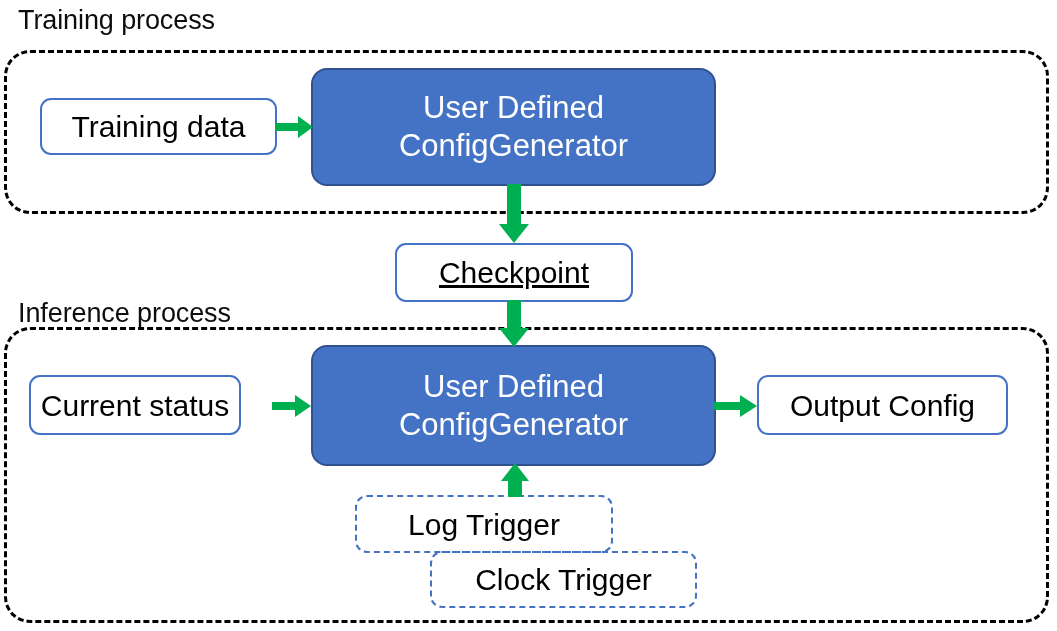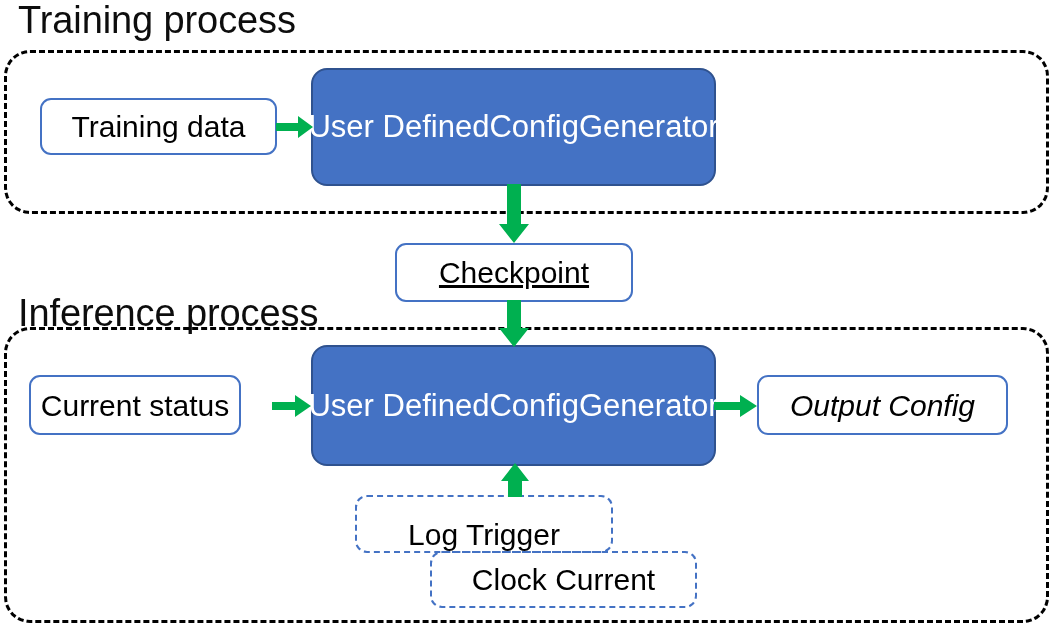--- a/index.html
+++ b/index.html
@@ -24,7 +24,7 @@
   
   .section-caption {
     position: absolute;
-    font-size: 38px;
+    font-size: 27px;
     line-height: 34px;
     color: #0d0d0d;
     white-space: nowrap;

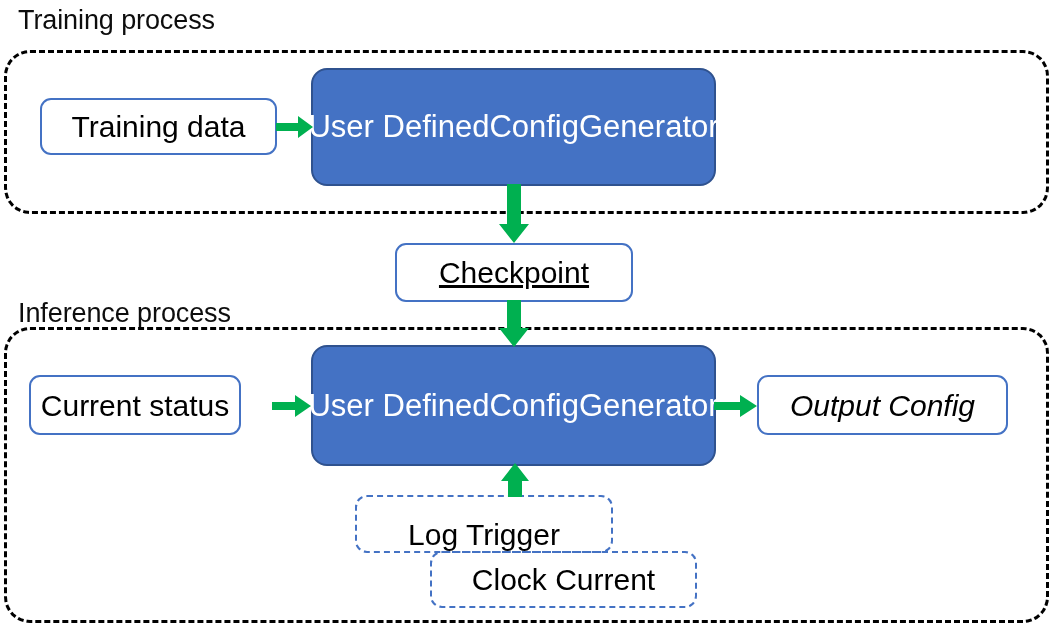--- a/index.html
+++ b/index.html
@@ -91,7 +91,7 @@
     border: 2px solid #2F528F;
     border-radius: 16px;
     display: flex;
-    flex-direction: row;
+    flex-direction: column;
     align-items: center;
     justify-content: center;
     color: #ffffff;

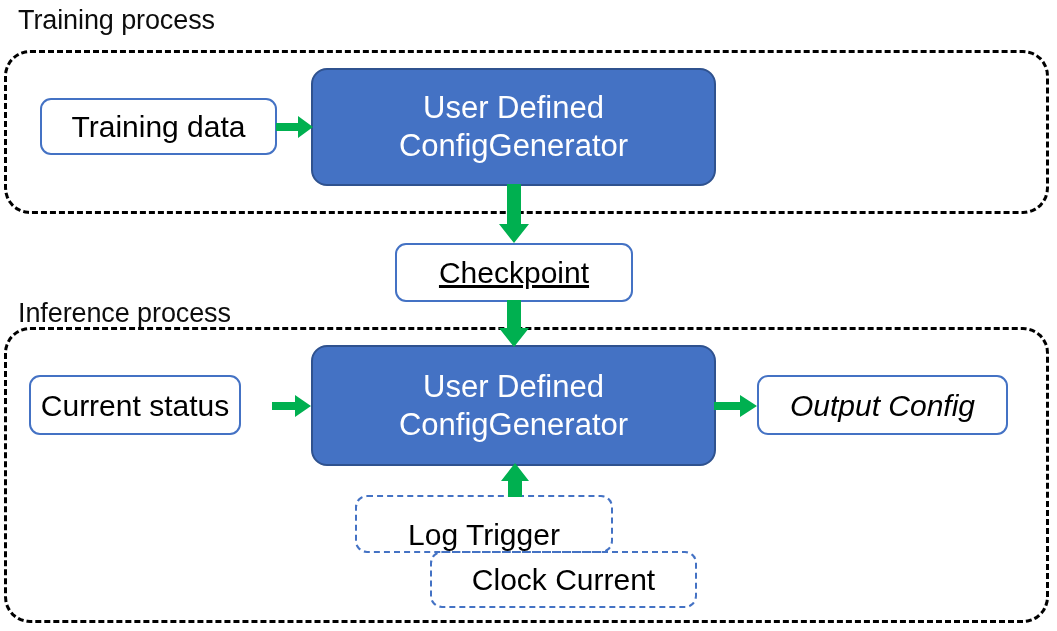--- a/index.html
+++ b/index.html
@@ -62,7 +62,7 @@
   #box-training-data { left: 40px;  top: 98px;  width: 237px; height: 57px; }
   #box-checkpoint    { left: 395px; top: 243px; width: 238px; height: 59px; text-decoration: underline; }
   #box-current-status{ left: 29px;  top: 375px; width: 212px; height: 60px; }
-  #box-output-config { left: 757px; top: 375px; width: 251px; height: 60px; font-style: italic; }
+  #box-output-config { left: 757px; top: 375px; width: 251px; height: 60px; }
 
   
   .trigger-box {

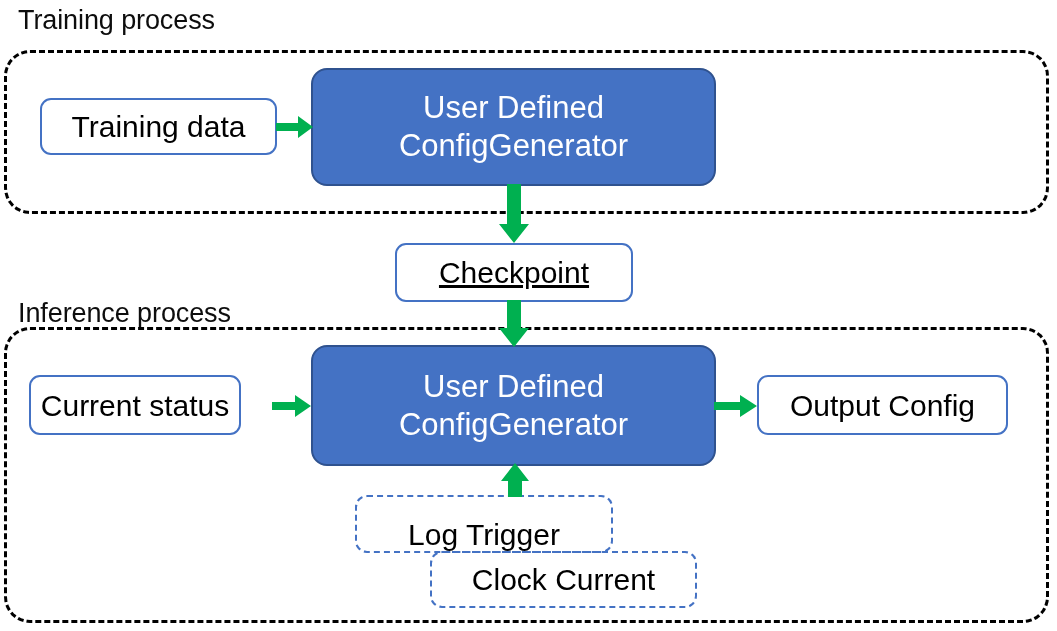--- a/index.html
+++ b/index.html
@@ -79,7 +79,7 @@
     line-height: 1.1;
     white-space: nowrap;
   }
-  #box-log-trigger   { left: 355px; top: 495px; width: 258px; height: 58px; align-items: flex-end; }
+  #box-log-trigger   { left: 355px; top: 495px; width: 258px; height: 58px; }
   #box-clock-trigger { left: 430px; top: 551px; width: 267px; height: 57px; z-index: 3; background:#fff; }
   #box-clock-trigger { background: transparent; }
 

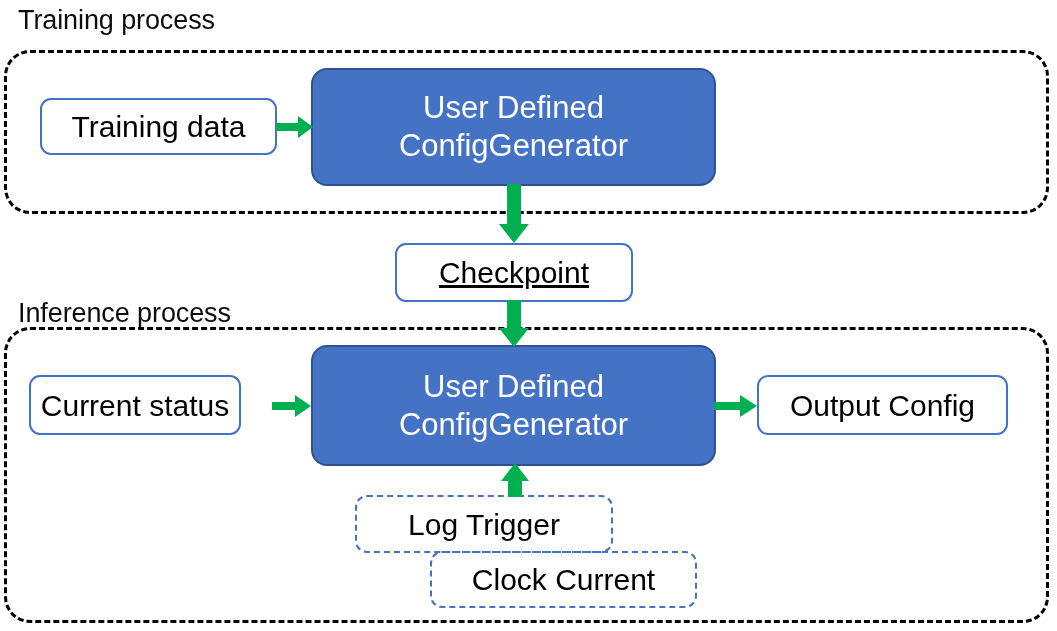--- a/index.html
+++ b/index.html
@@ -190,7 +190,7 @@
   </div>
 
   <div class="trigger-box" id="box-clock-trigger">
-    <span>Clock Current</span>
+    <span>Clock Trigger</span>
   </div>
 
 </div>

